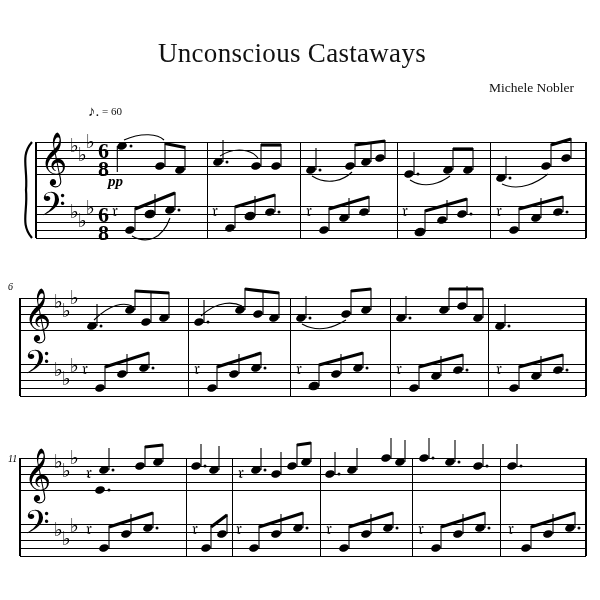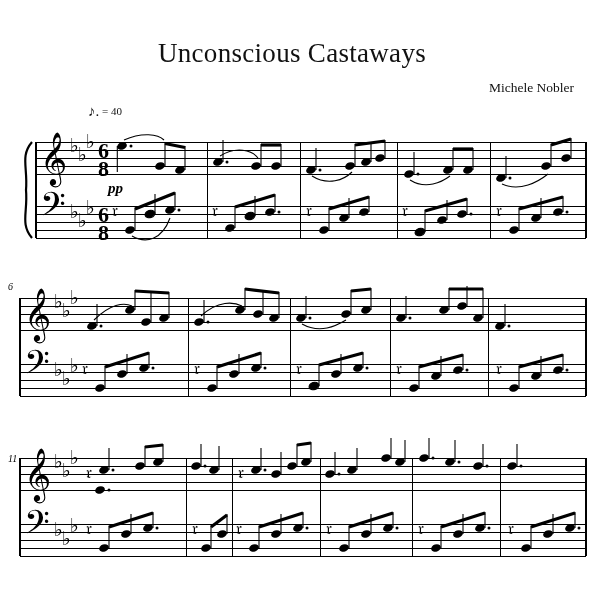--- a/index.html
+++ b/index.html
@@ -149,7 +149,7 @@
 
   <div class="tempo">
     <span class="note-glyph">♪.</span>
-    <span>= 40</span>
+    <span>= 60</span>
   </div>
 
   <div class="dynamic" style="top:180px; left:108px;">pp</div>

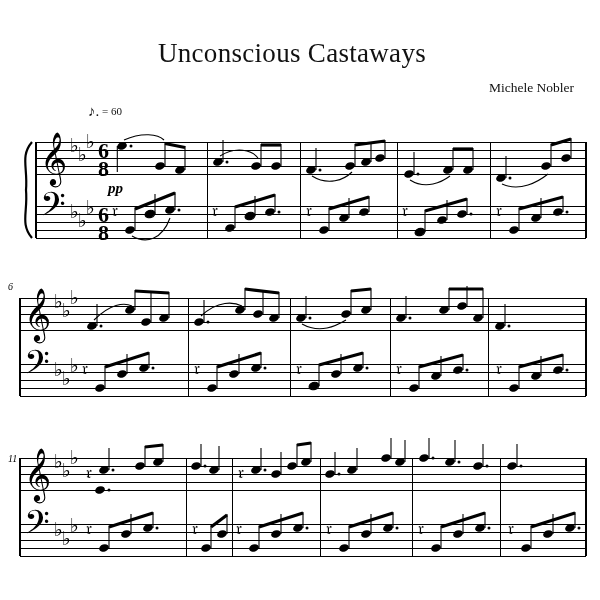--- a/index.html
+++ b/index.html
@@ -152,7 +152,7 @@
     <span>= 60</span>
   </div>
 
-  <div class="dynamic" style="top:180px; left:108px;">pp</div>
+  <div class="dynamic" style="top:173px; left:108px;">pp</div>
 
   <div class="system-num" style="top:281px; left:8px;">6</div>
   <div class="system-num" style="top:441px; left:8px;margin-top:12px;">11</div>

